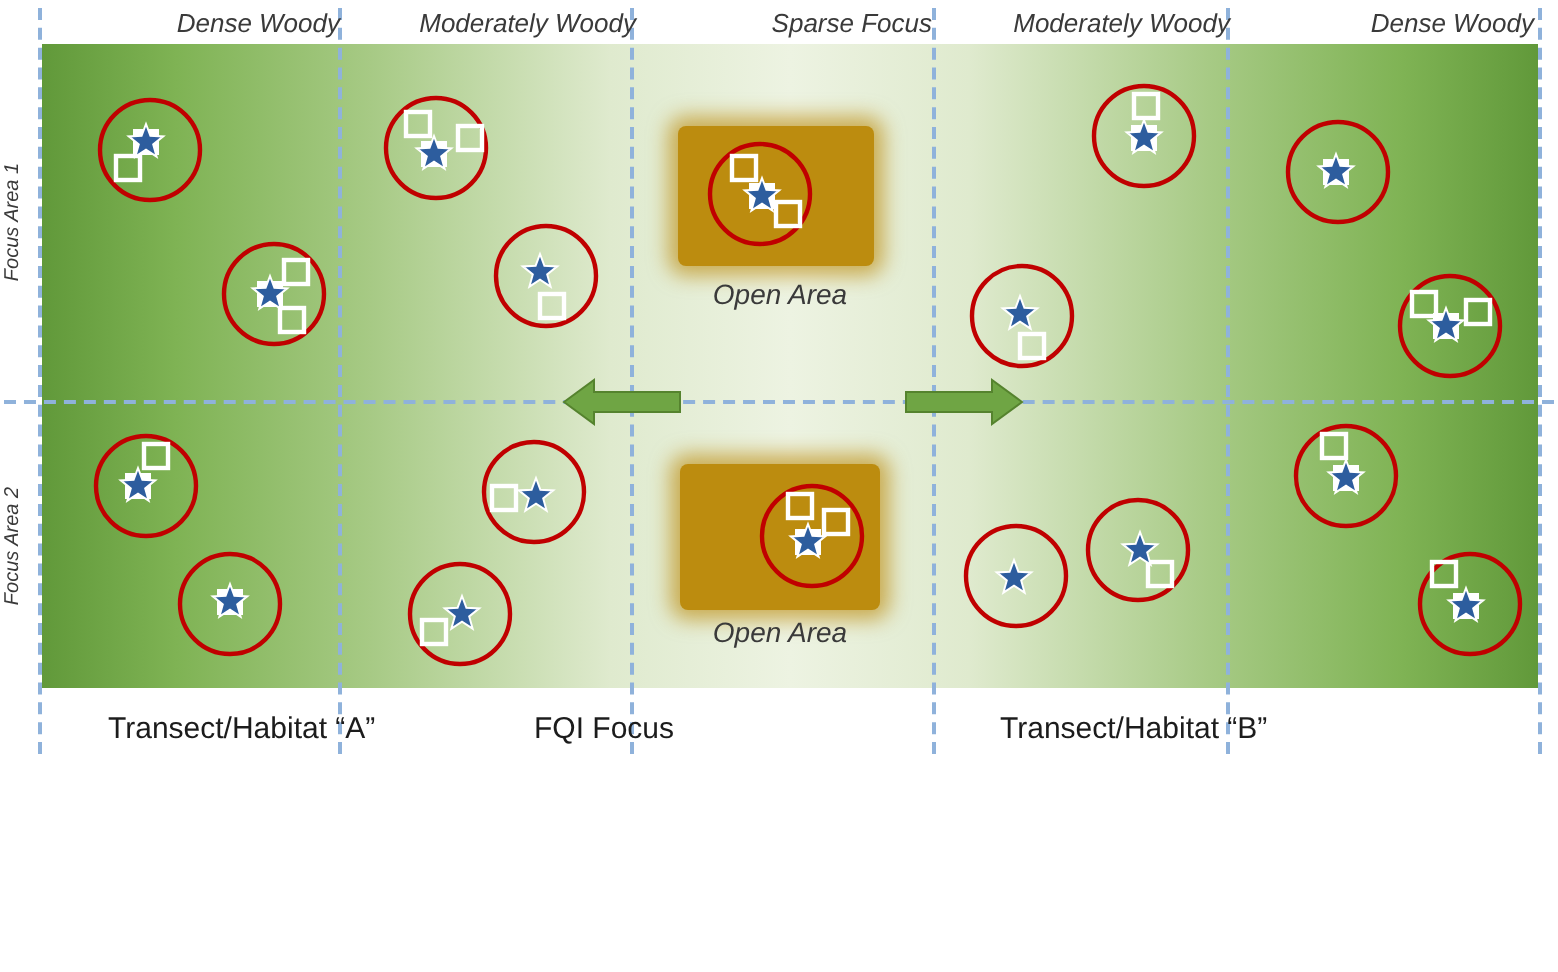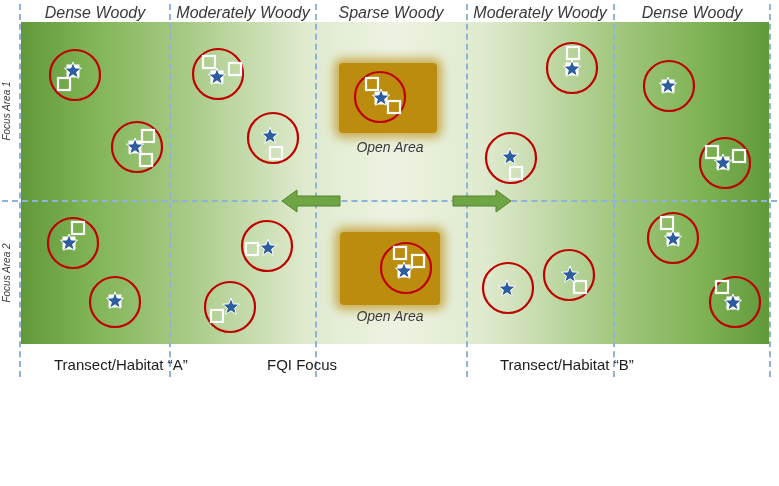--- a/index.html
+++ b/index.html
@@ -12,8 +12,8 @@
   .field { position:absolute; }
   .vline { position:absolute; width:0; border-left:2px dashed #8FB2DB; }
   .hline { position:absolute; height:0; border-top:2px dashed #8FB2DB; }
-  .zone-title { position:absolute; top:4px; width:150px; text-align:center;
-    font-style:italic; font-size:16px; color:#3a3a3a; }
+  .zone-title { position:absolute; top:4px; width:150px; text-align:right;
+    font-style:italic; font-size:13px; color:#3a3a3a; }
   .focus-label { position:absolute; width:130px; height:14px; text-align:center;
     font-style:italic; font-size:10px; color:#3a3a3a; transform:rotate(-90deg); }
   .open-rect { position:absolute; border-radius:4px; }

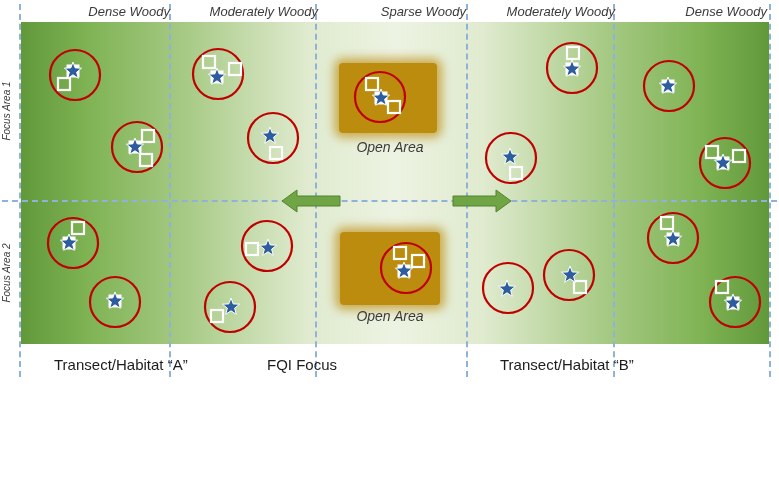--- a/index.html
+++ b/index.html
@@ -159,7 +159,7 @@
       </svg>
       <div class="zone-title" style="left: 20px;">Dense Woody</div>
       <div class="zone-title" style="left: 168px;">Moderately Woody</div>
-      <div class="zone-title" style="left: 316px;">Sparse Woody</div>
+      <div class="zone-title" style="left: 316px;">Sparse Focus</div>
       <div class="zone-title" style="left: 465px;">Moderately Woody</div>
       <div class="zone-title" style="left: 617px;">Dense Woody</div>
       <div class="focus-label" style="left: -57px; top: 104px;">Focus Area 1</div>

